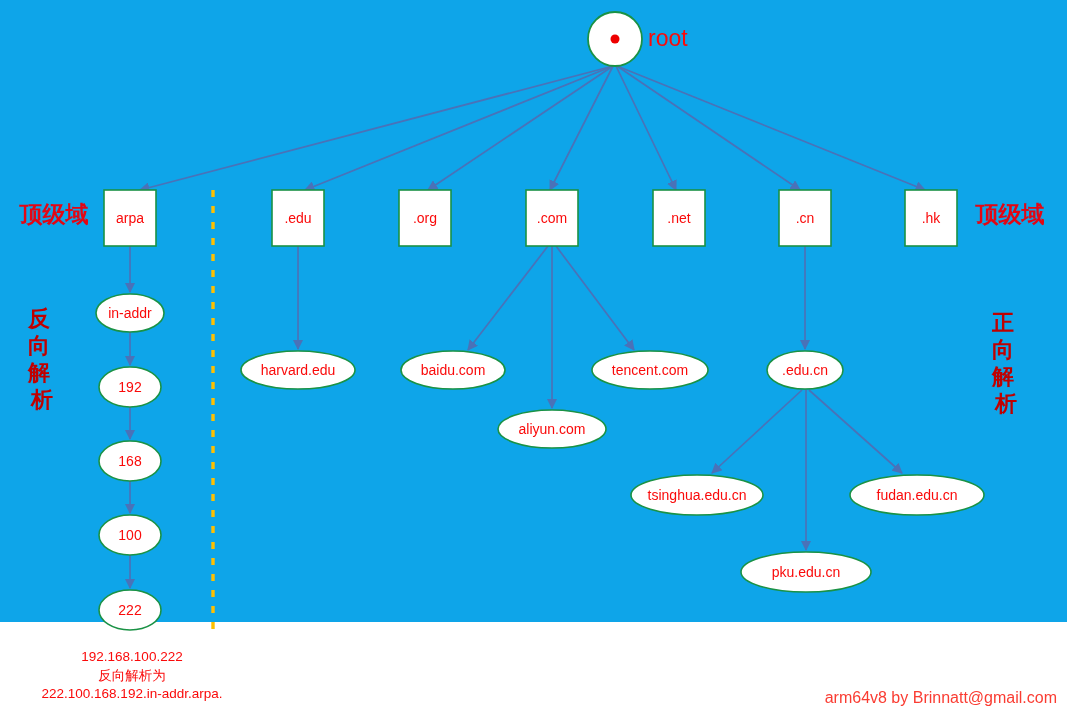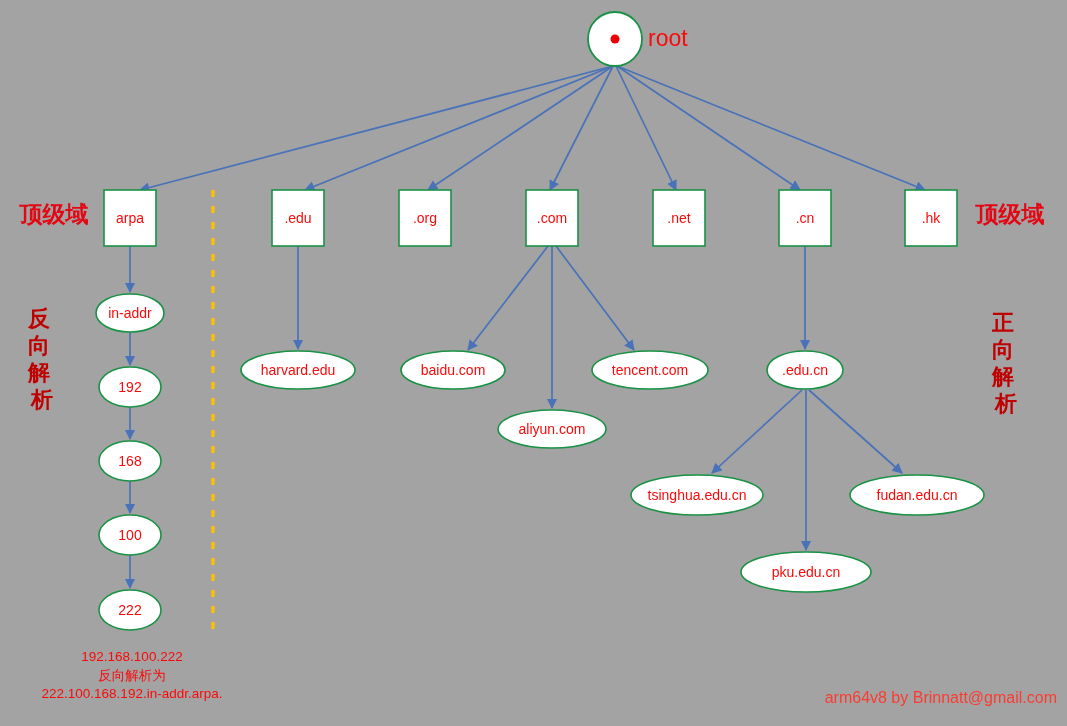--- a/index.html
+++ b/index.html
@@ -16,8 +16,8 @@
   #diagram-root {
     position: relative;
     width: 1067px;
-    height: 726px;
-    background: #a3a3a3;
+    height: 622px;
+    background: #0ea5e9;
   }
   svg#dns-canvas {
     position: absolute;

